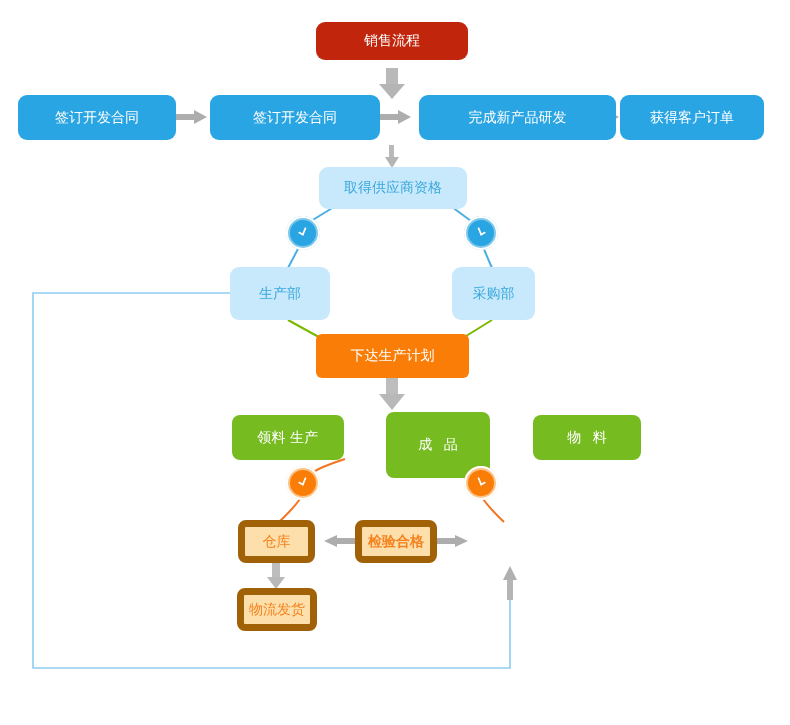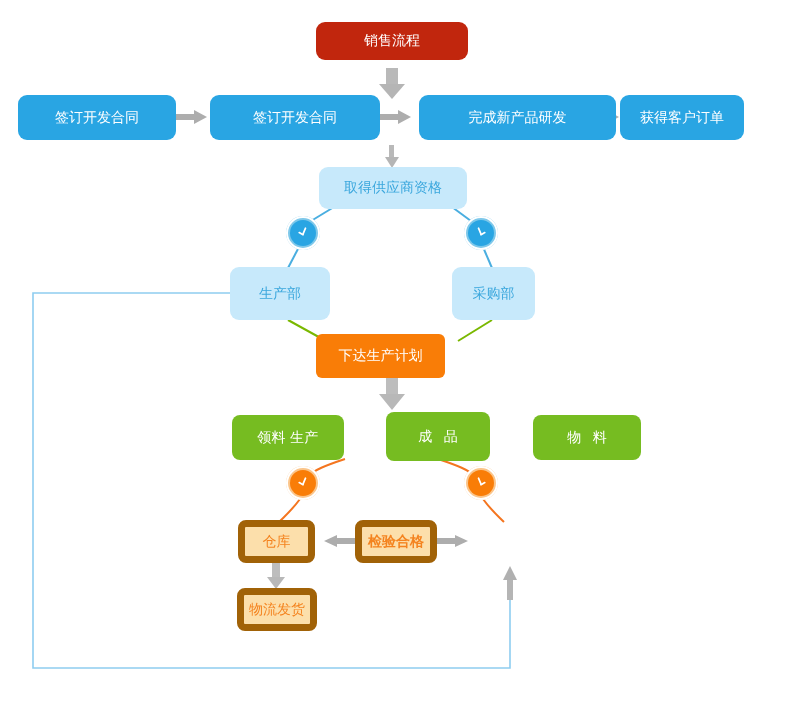--- a/index.html
+++ b/index.html
@@ -219,7 +219,7 @@
   <div class="node n-blue" style="left:419px; top:95px; width:197px; height:45px;">
     <span>完成新产品研发</span>
   </div>
-  <div class="node n-blue" style="left:620px; top:95px; width:124px; height:45px;">
+  <div class="node n-blue" style="left:620px; top:95px; width:144px; height:45px;">
     <span>获得客户订单</span>
   </div>
 

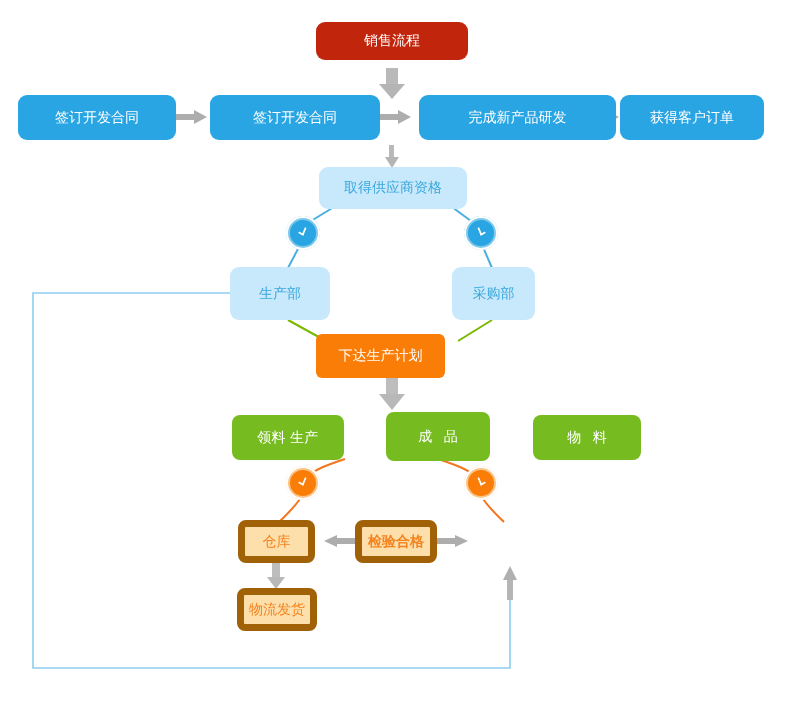--- a/index.html
+++ b/index.html
@@ -251,7 +251,7 @@
     <span>采购部</span>
   </div>
 
-  <div class="node n-orange" style="left:316px; top:334px; width:129px; height:44px;text-align:center;">
+  <div class="node n-orange" style="left:316px; top:334px; width:153px; height:44px;text-align:center;">
     <span>下达生产计划</span>
   </div>
 

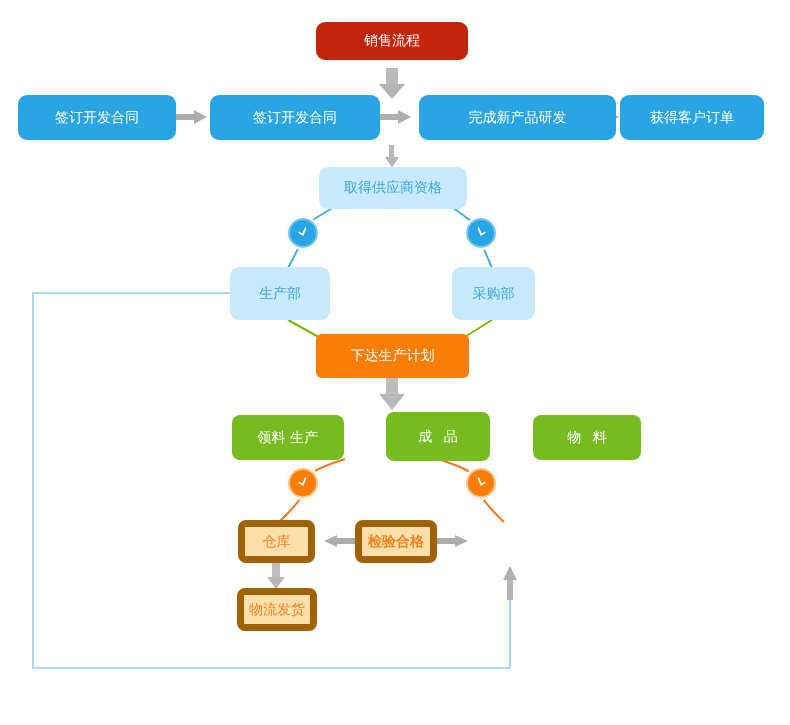--- a/index.html
+++ b/index.html
@@ -258,7 +258,7 @@
   <div class="node n-green gap-sp" style="left:186px; top:415px; width:112px; height:45px;">
     <span>领料 生产</span>
   </div>
-  <div class="node n-green wide-sp" style="left:340px; top:412px; width:104px; height:49px;">
+  <div class="node n-green wide-sp" style="left:340px; top:412px; width:104px; height:66px;">
     <span>成 品</span>
   </div>
   <div class="node n-green wide-sp" style="left:487px; top:415px; width:108px; height:45px;">

